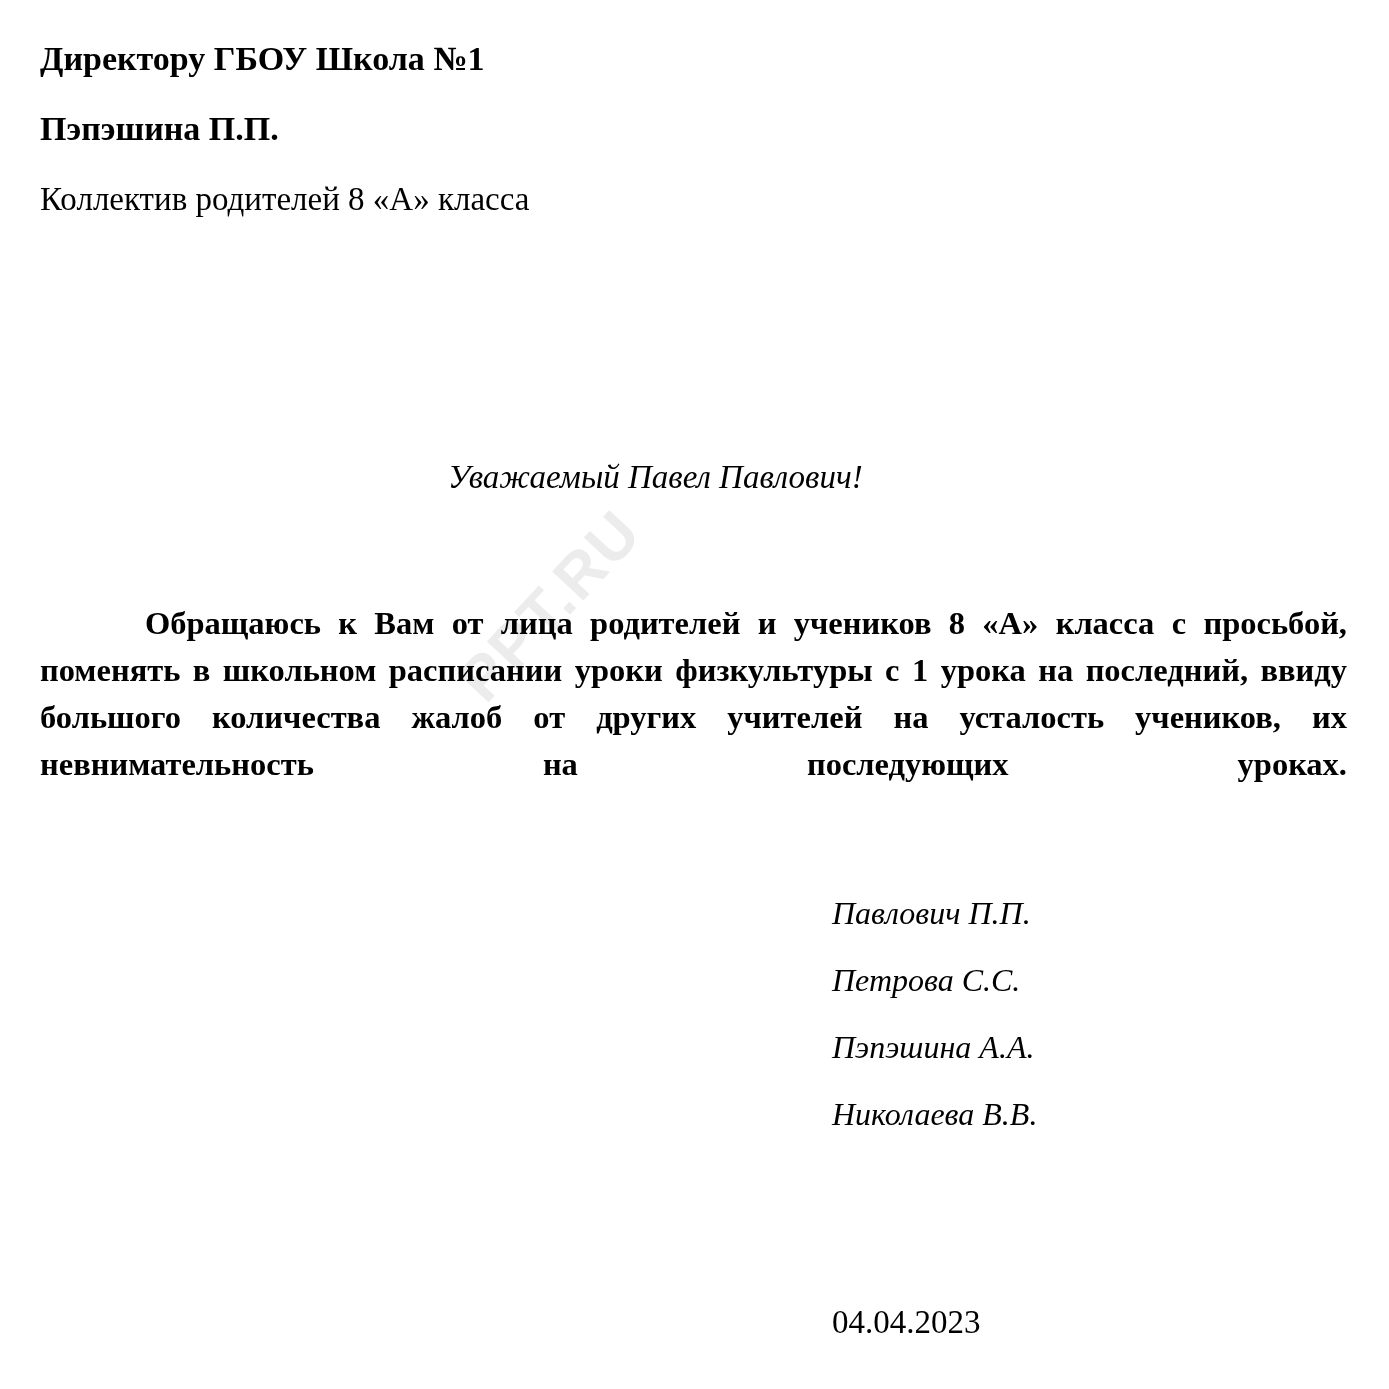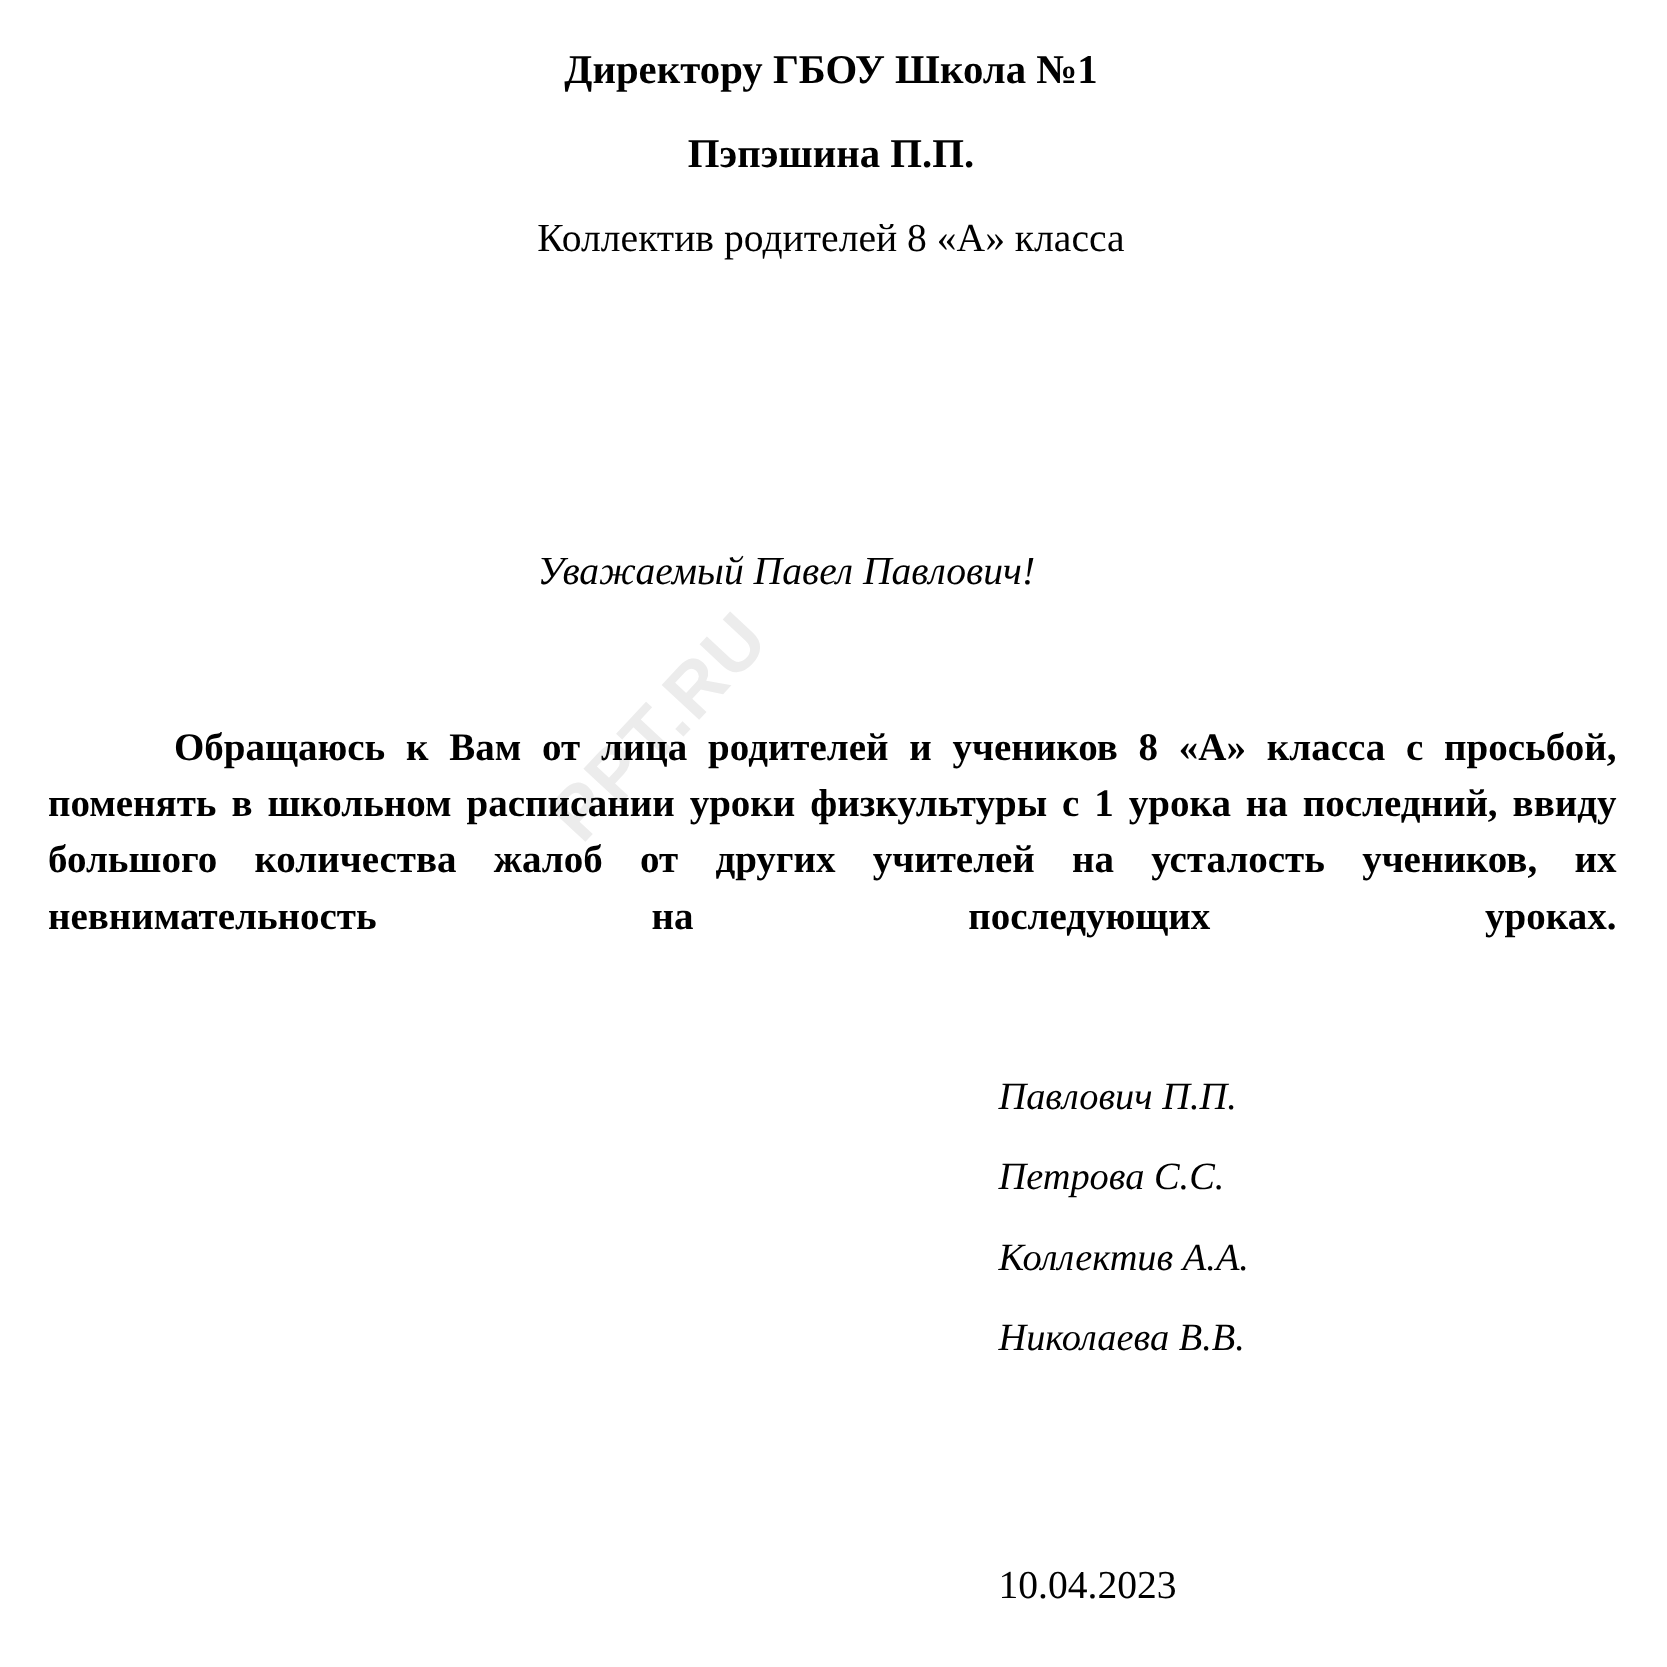--- a/index.html
+++ b/index.html
@@ -62,7 +62,7 @@
     left: 40px;
     top: 24px;
     width: 1305px;
-    text-align: center;
+    text-align: left;
   }
   .addressee-line {
     font-size: 34px;

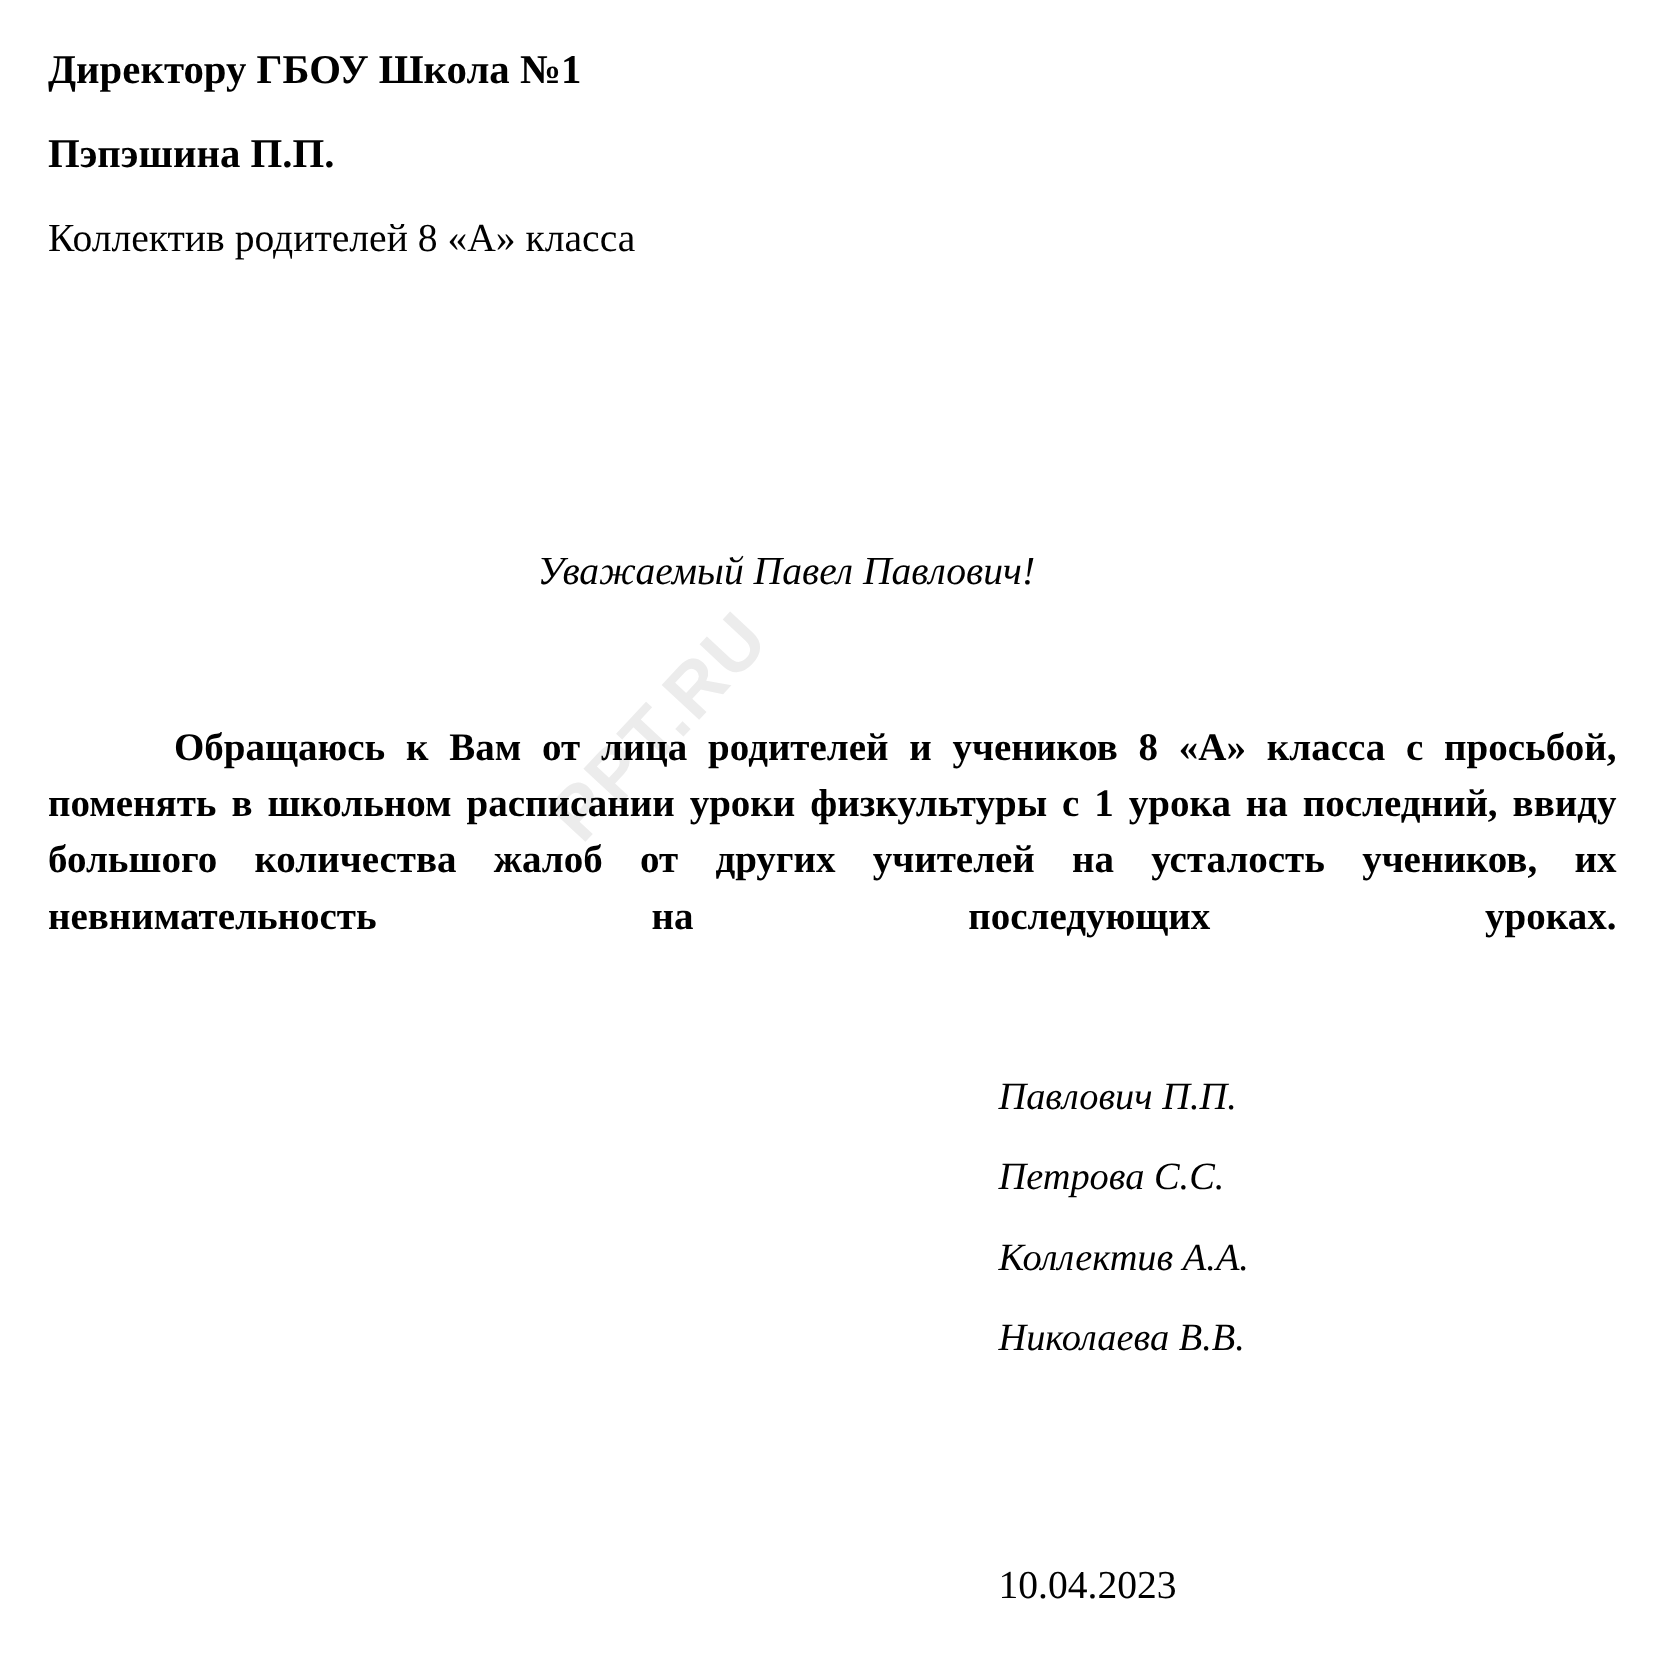--- a/index.html
+++ b/index.html
@@ -157,7 +157,7 @@
     <div class="signatures">
       <div class="signature-line">Павлович П.П.</div>
       <div class="signature-line">Петрова С.С.</div>
-      <div class="signature-line">Коллектив А.А.</div>
+      <div class="signature-line">Пэпэшина А.А.</div>
       <div class="signature-line">Николаева В.В.</div>
     </div>
 

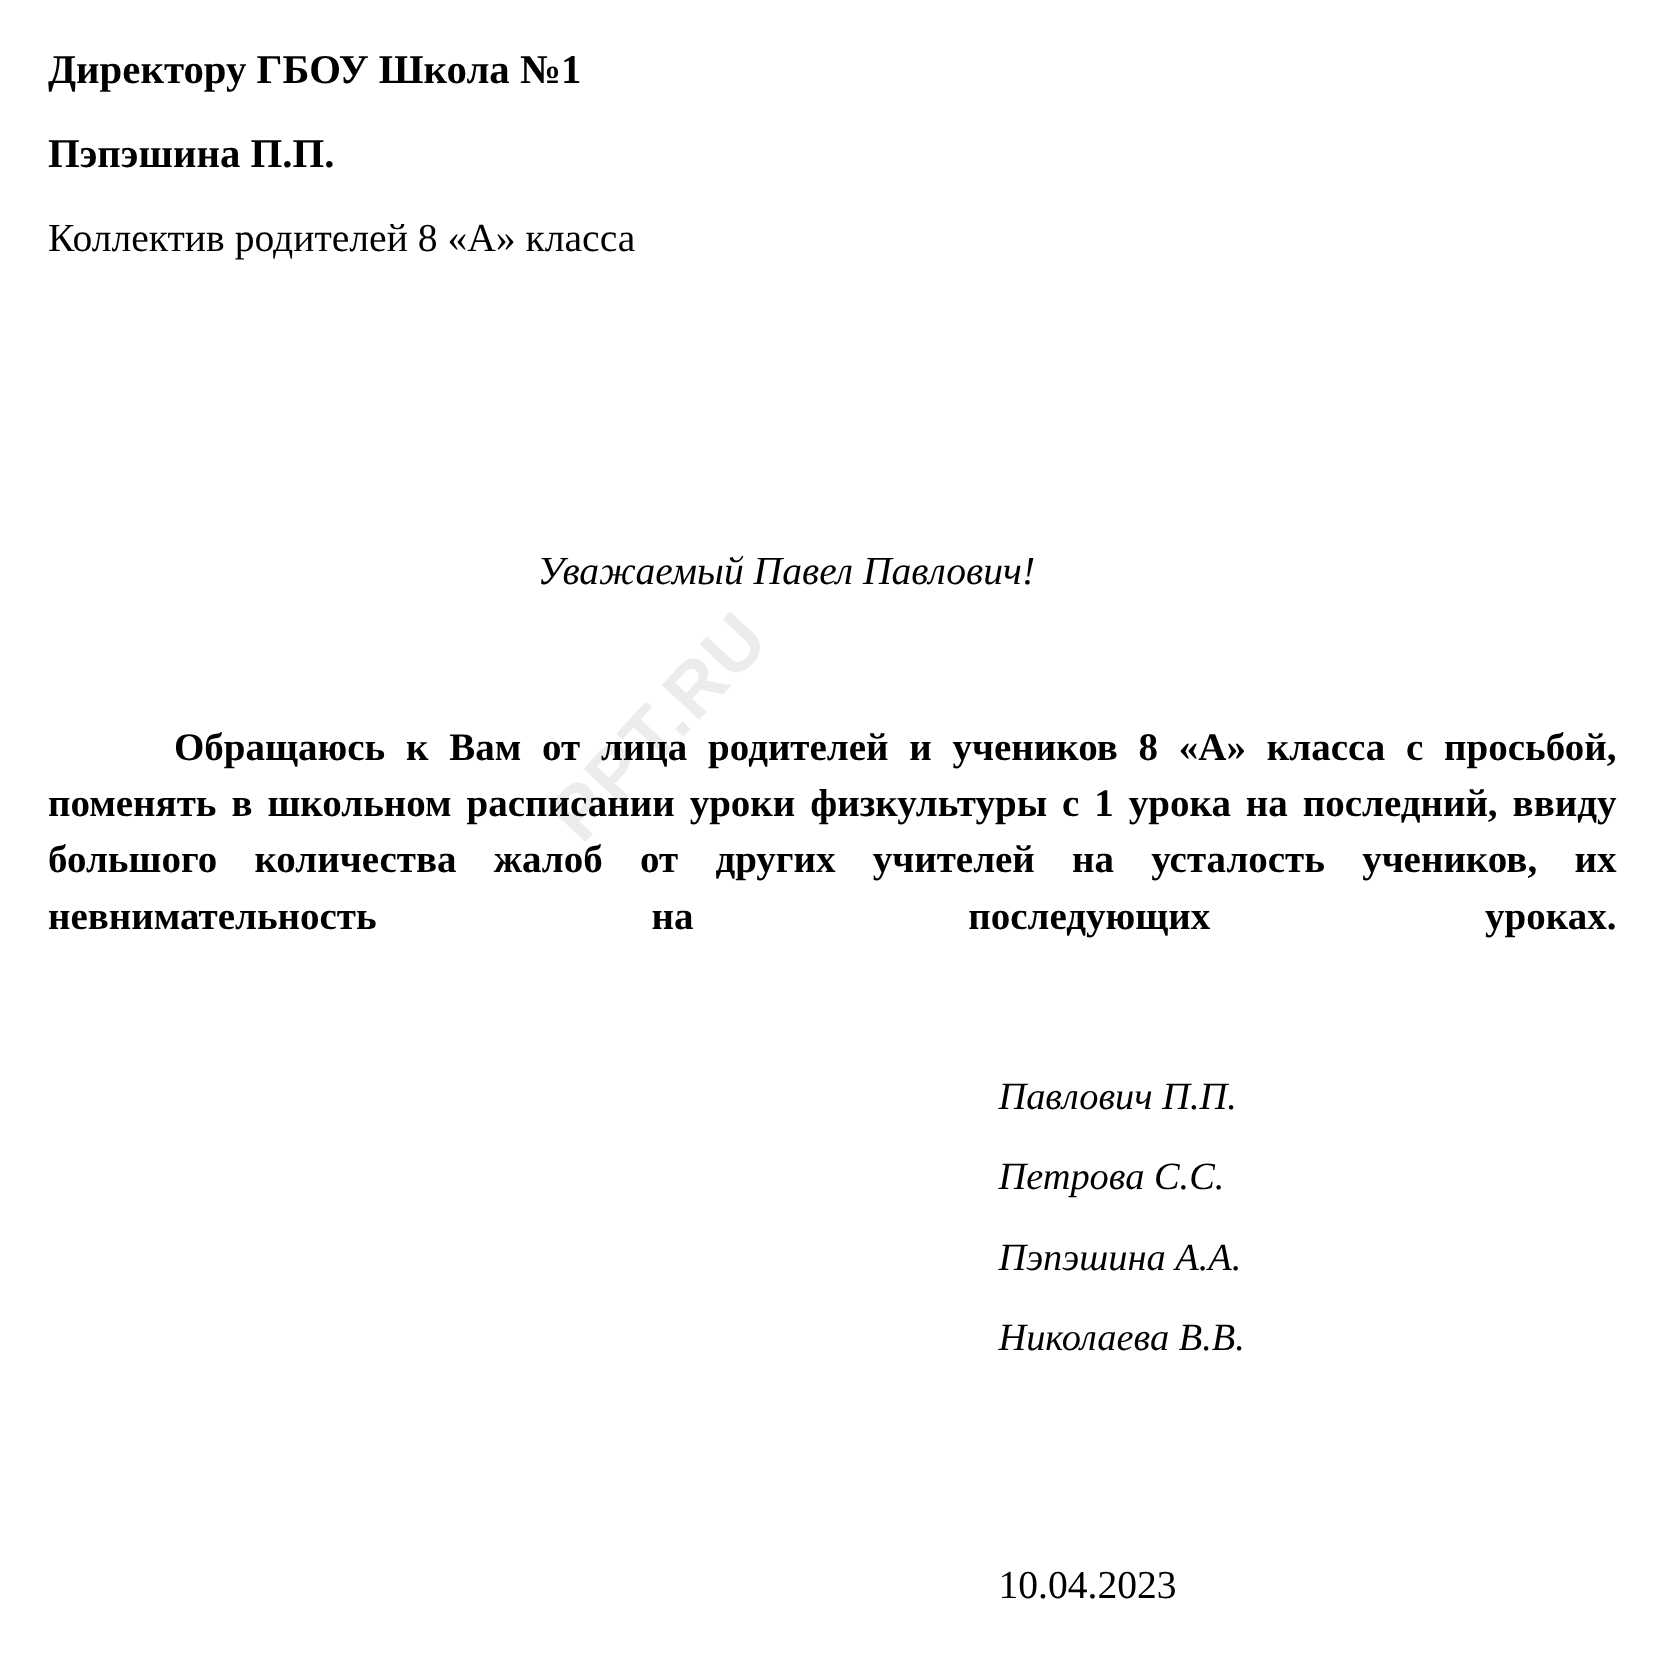--- a/index.html
+++ b/index.html
@@ -161,7 +161,7 @@
       <div class="signature-line">Николаева В.В.</div>
     </div>
 
-    <div class="date">10.04.2023</div>
+    <div class="date">04.04.2023</div>
 
   </div>
 </div>

